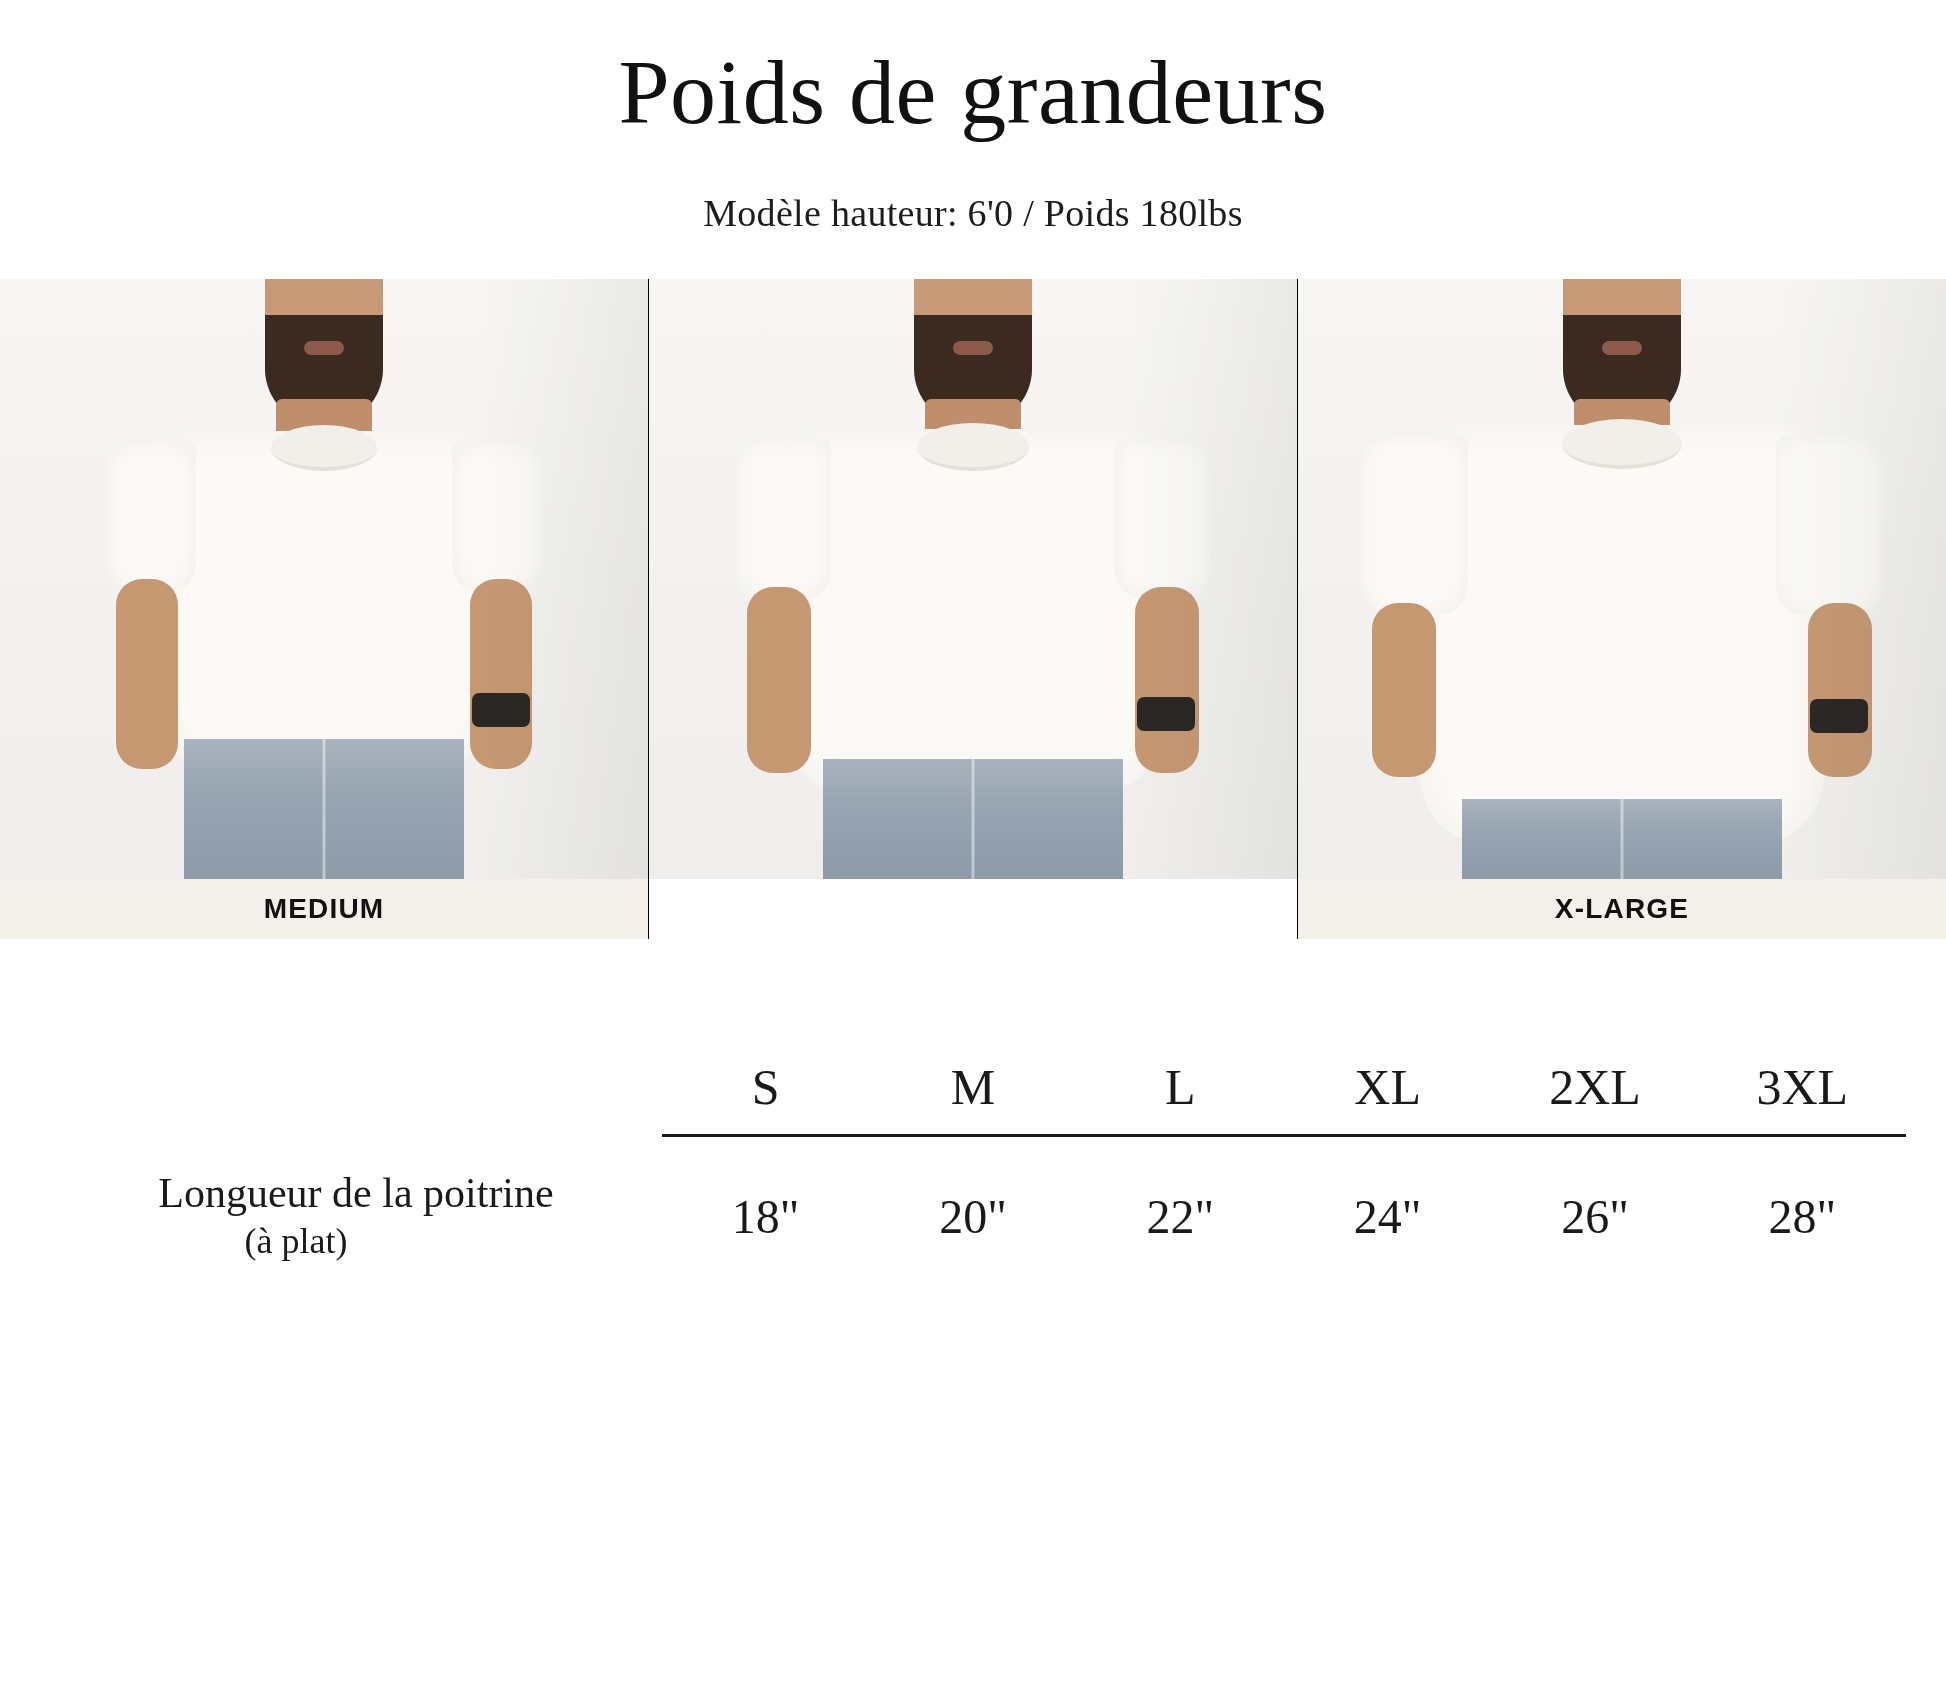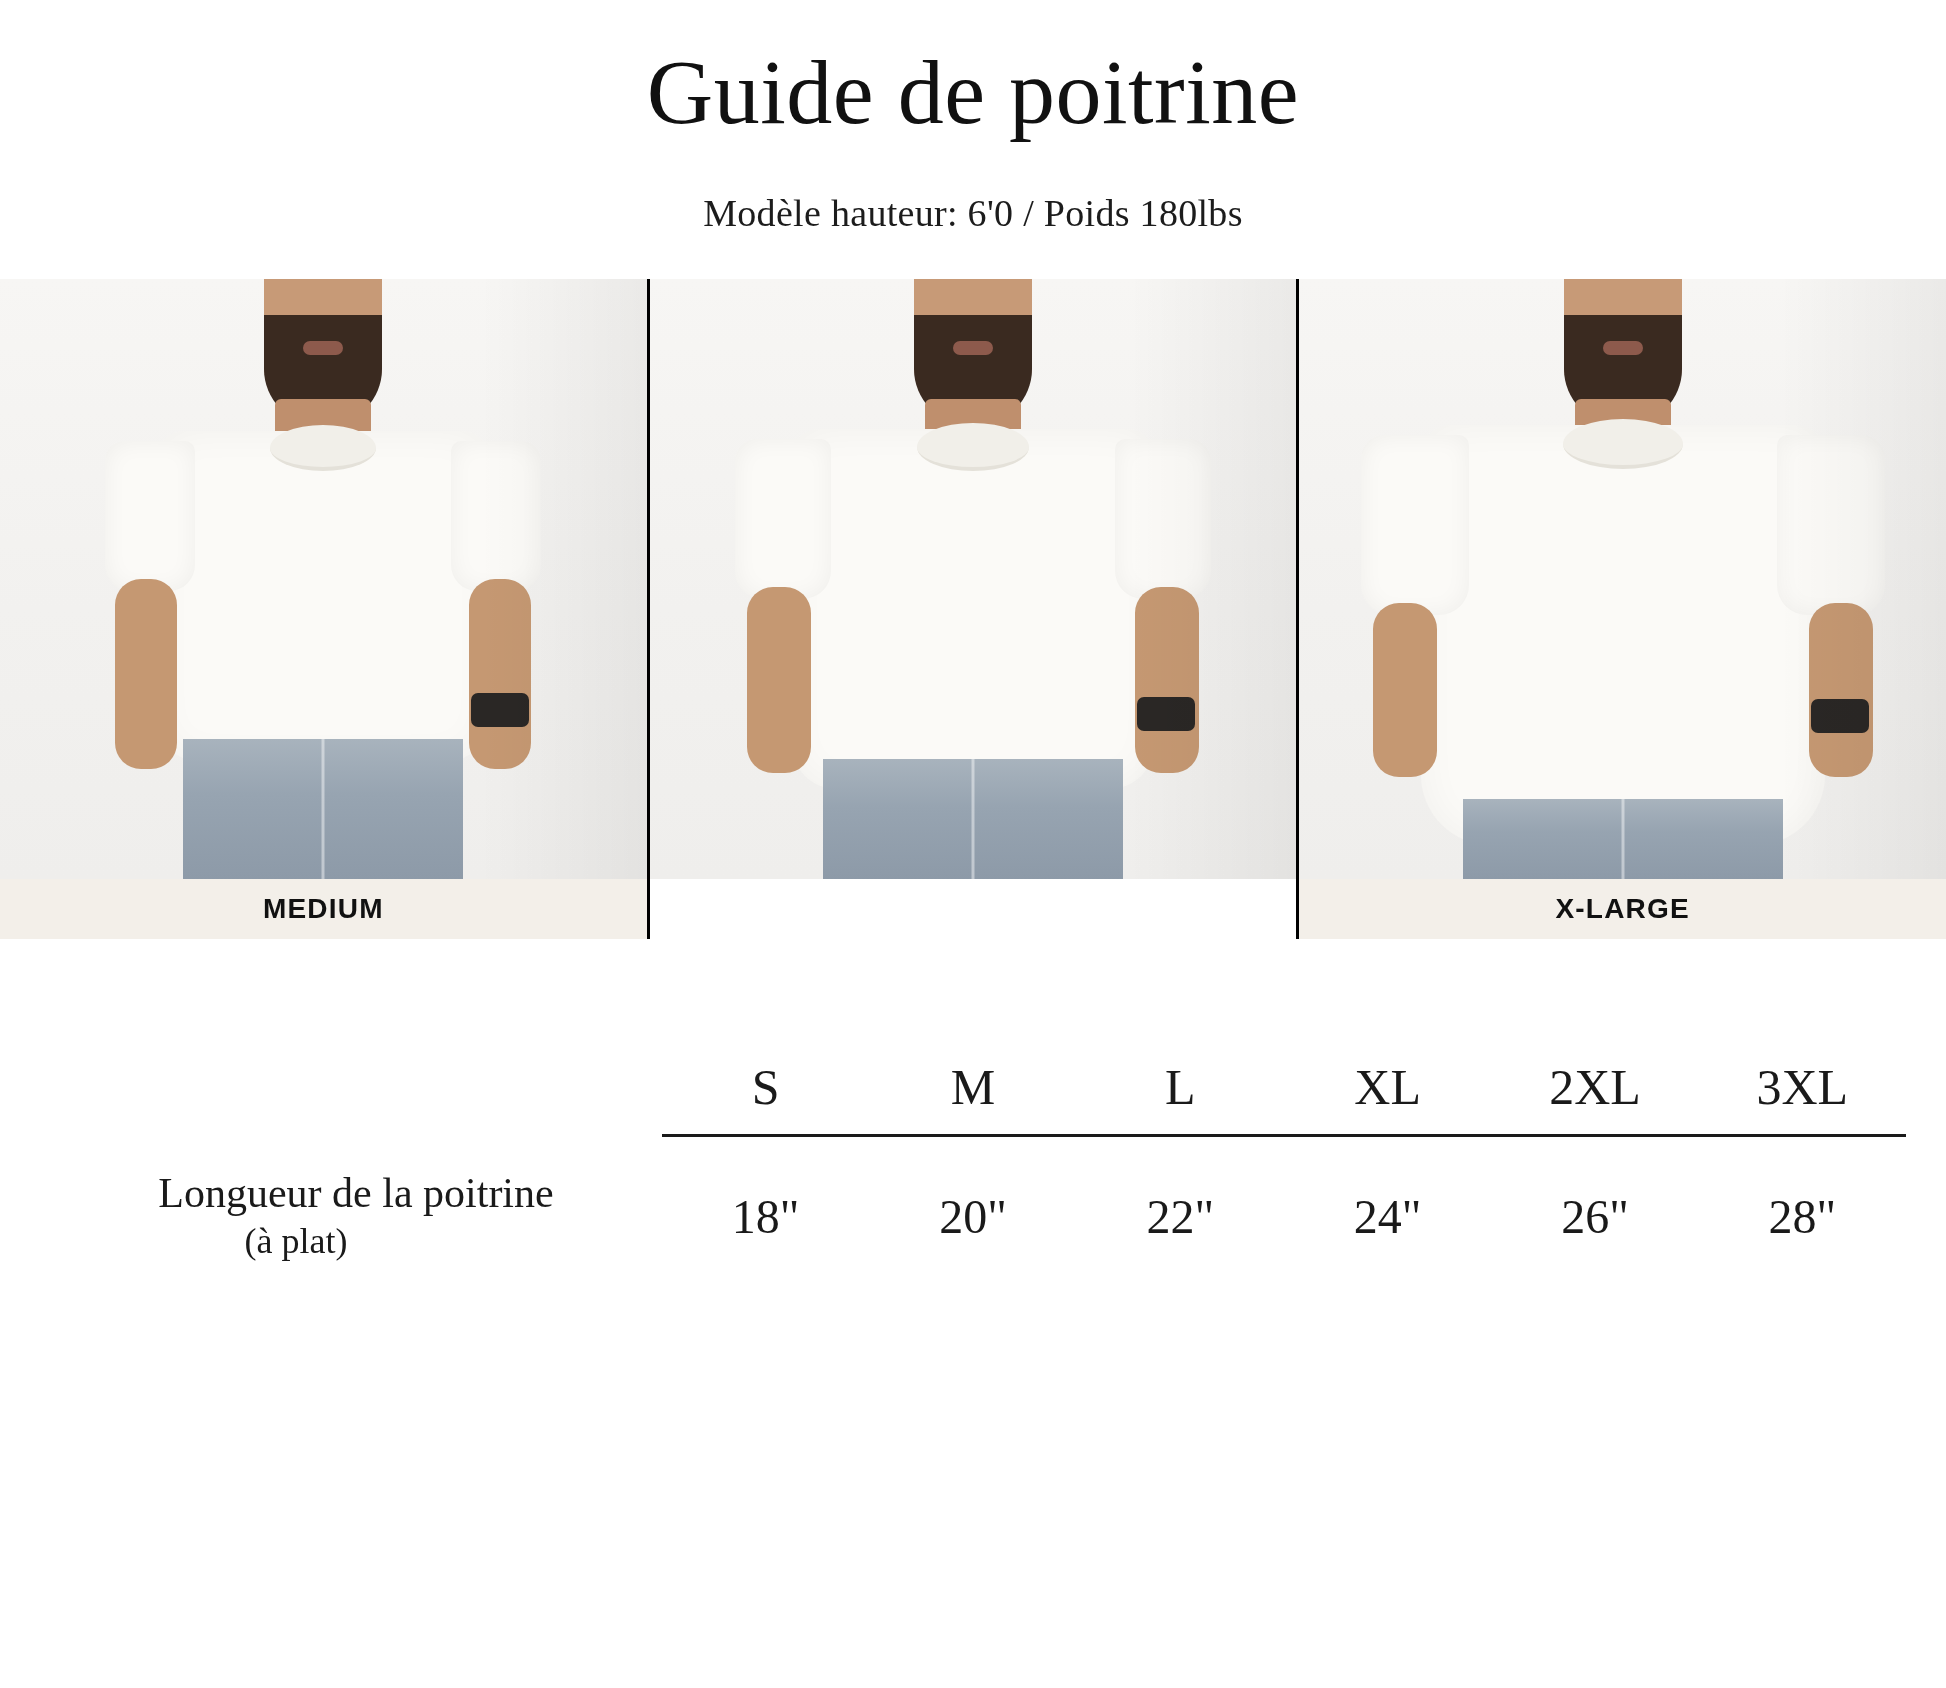--- a/index.html
+++ b/index.html
@@ -243,7 +243,7 @@
 <div class="page">
 
   <div class="header">
-    <div class="title">Guide de poitrine</div>
+    <div class="title">Poids de grandeurs</div>
     <div class="subtitle">Modèle hauteur: 6'0  /  Poids 180lbs</div>
   </div>
 

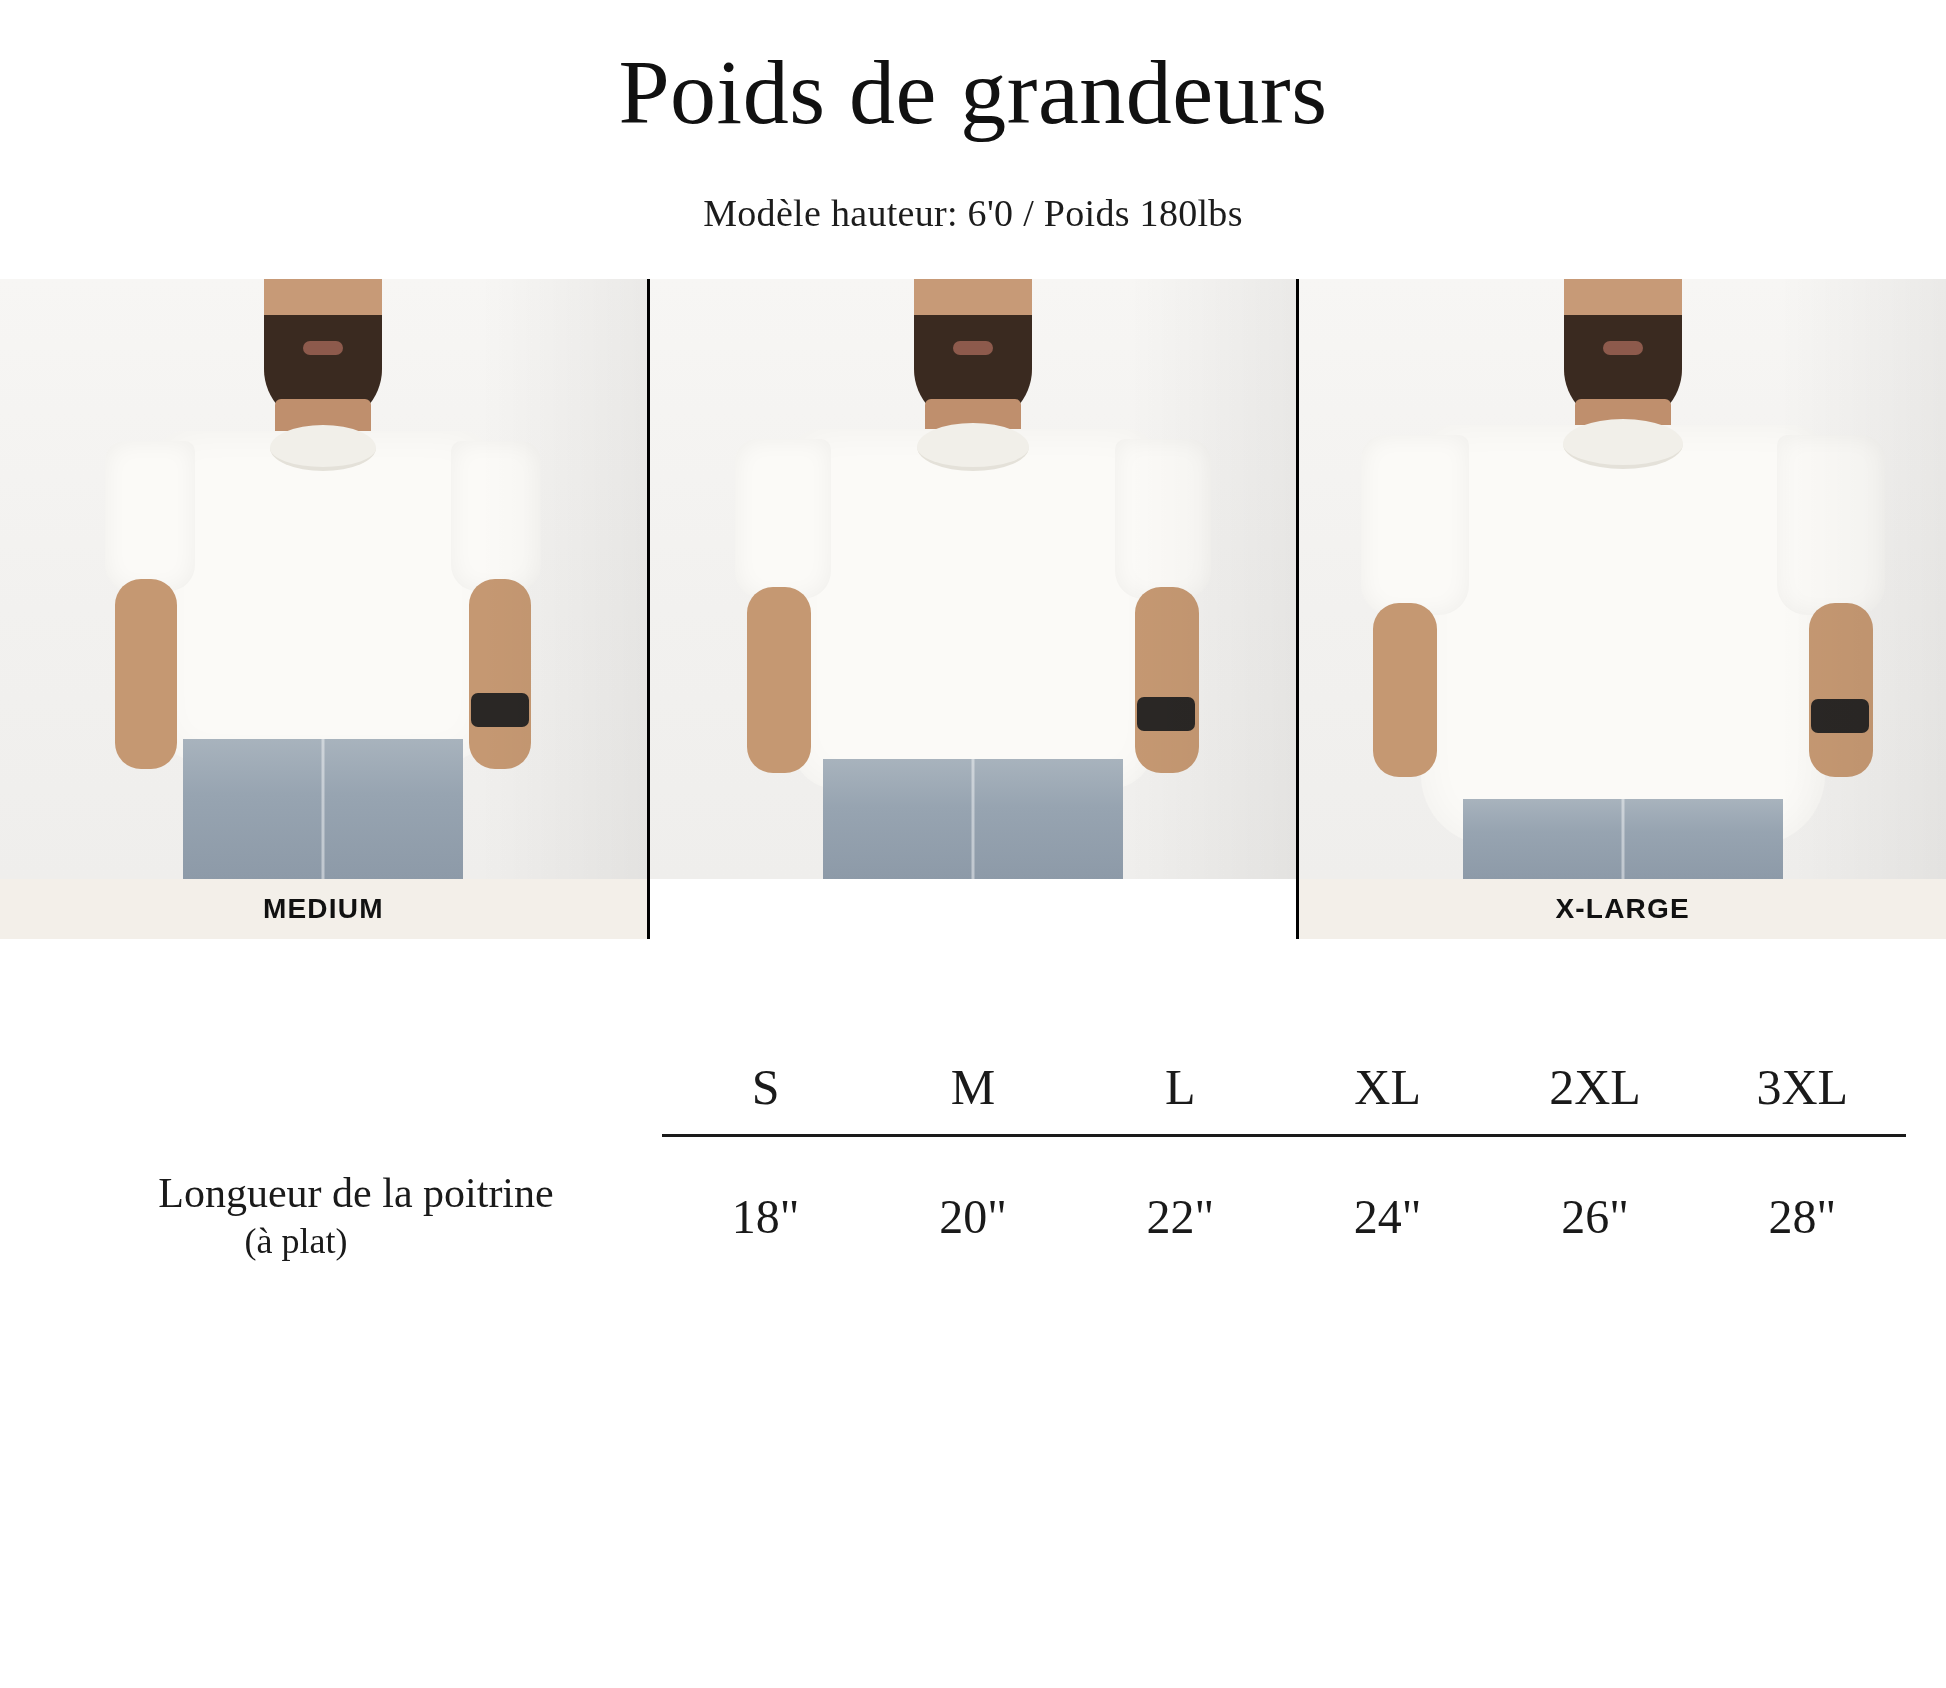--- a/index.html
+++ b/index.html
@@ -61,7 +61,7 @@
     position: relative;
     background: #ffffff;
     overflow: hidden;
-    border-right: 3px solid #000000;
+    border-right: 1px solid #000000;
   }
   .photo-cell:last-child { border-right: none; }
 

